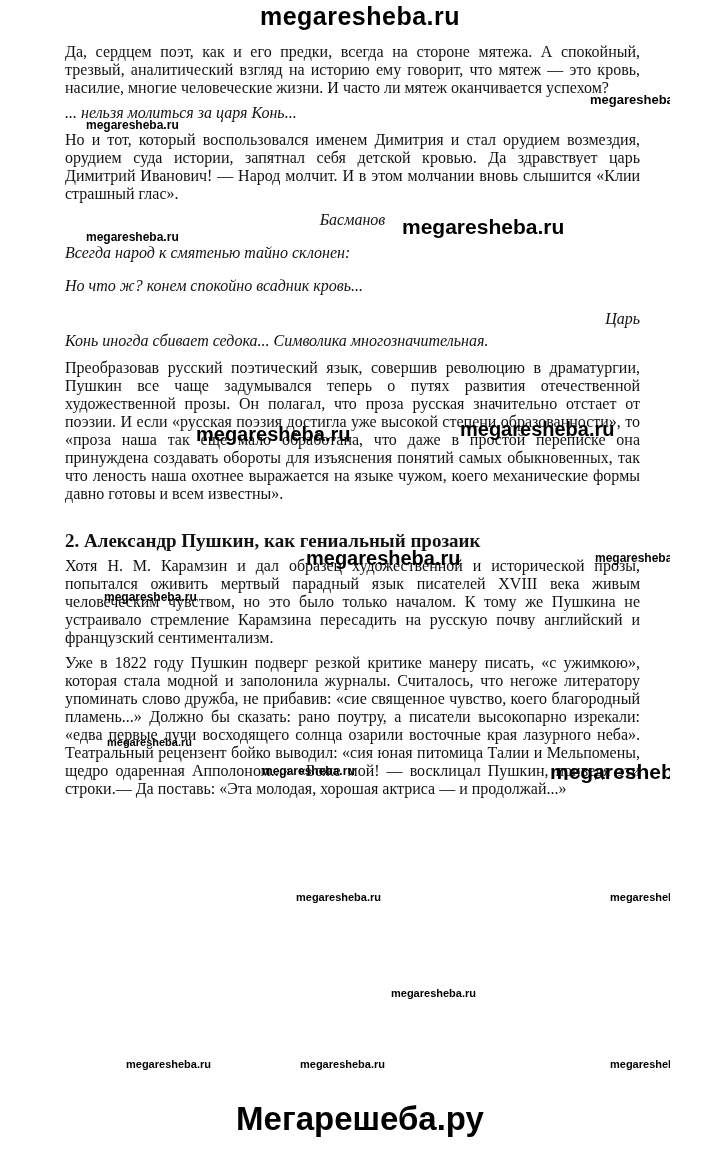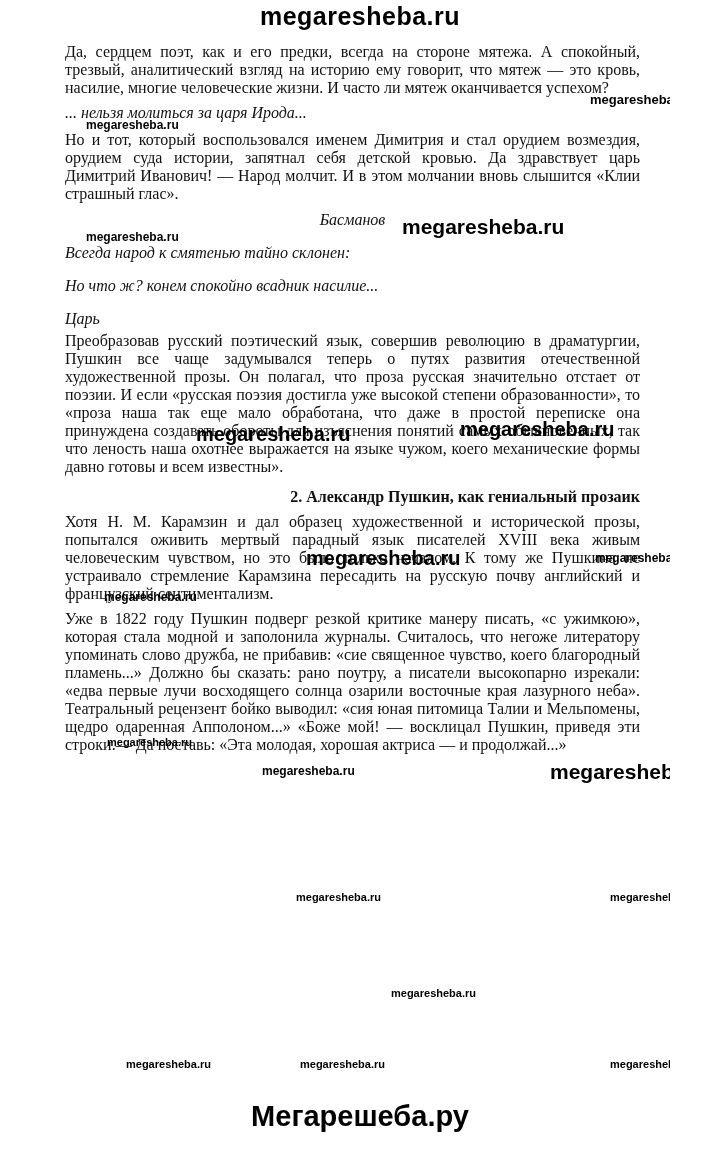--- a/index.html
+++ b/index.html
@@ -65,7 +65,7 @@
 
   <div class="body-text">
     <p class="para">Да, сердцем поэт, как и его предки, всегда на стороне мятежа. А спокойный, трезвый, аналитический взгляд на историю ему говорит, что мятеж — это кровь, насилие, многие человеческие жизни. И часто ли мятеж оканчивается успехом?</p>
-    <p class="quote">... нельзя молиться за царя Ирода...</p>
+    <p class="quote">... нельзя молиться за царя Конь...</p>
     <p class="para">Но и тот, который воспользовался именем Димитрия и стал орудием возмездия, орудием суда истории, запятнал себя детской кровью. Да здравствует царь Димитрий Иванович! — Народ молчит. И в этом молчании вновь слышится «Клии страшный глас».</p>
     <p class="verse mt8">Басманов</p>
     <p class="verse">Всегда народ к смятенью тайно склонен:</p>

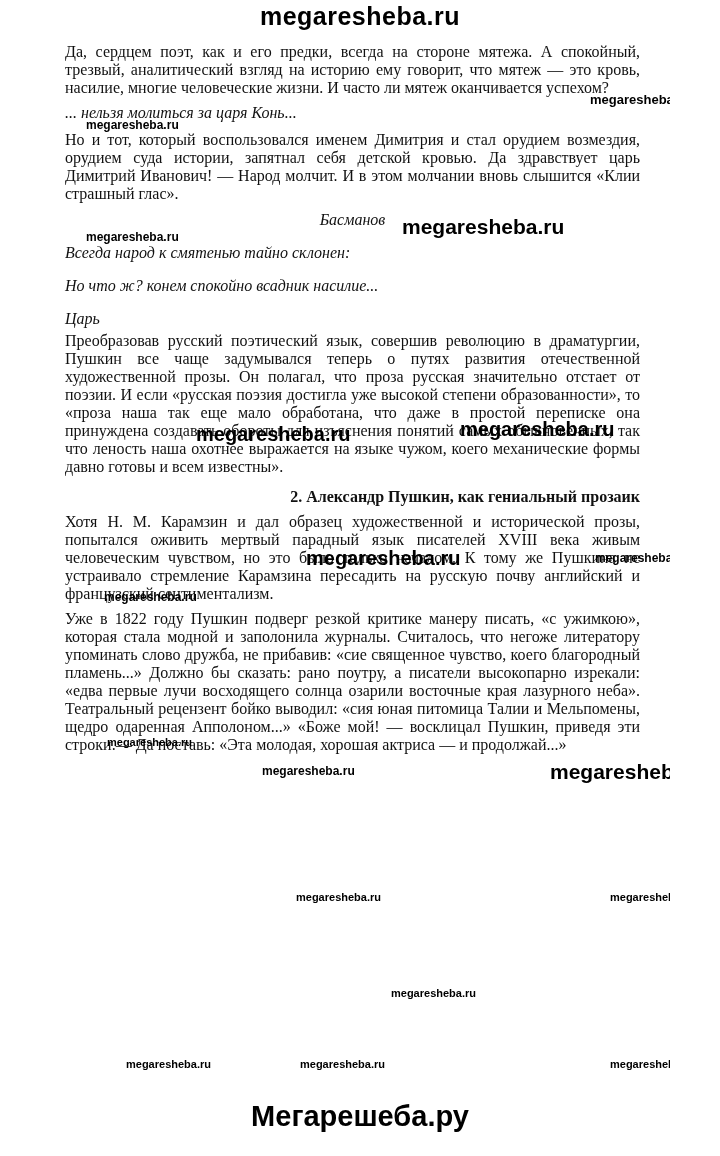--- a/index.html
+++ b/index.html
@@ -69,7 +69,7 @@
     <p class="para">Но и тот, который воспользовался именем Димитрия и стал орудием возмездия, орудием суда истории, запятнал себя детской кровью. Да здравствует царь Димитрий Иванович! — Народ молчит. И в этом молчании вновь слышится «Клии страшный глас».</p>
     <p class="verse mt8">Басманов</p>
     <p class="verse">Всегда народ к смятенью тайно склонен:</p>
-    <p class="verse">Но что ж? конем спокойно всадник насилие...</p>
+    <p class="verse">Но что ж? конем спокойно всадник кровь...</p>
     <p class="verse-tight">Царь</p>
     <p class="para">Преобразовав русский поэтический язык, совершив революцию в драматургии, Пушкин все чаще задумывался теперь о путях развития отечественной художественной прозы. Он полагал, что проза русская значительно отстает от поэзии. И если «русская поэзия достигла уже высокой степени образованности», то «проза наша так еще мало обработана, что даже в простой переписке она принуждена создавать обороты для изъяснения понятий самых обыкновенных, так что леность наша охотнее выражается на языке чужом, коего механические формы давно готовы и всем известны».</p>
     <p class="heading">2. Александр Пушкин, как гениальный прозаик</p>

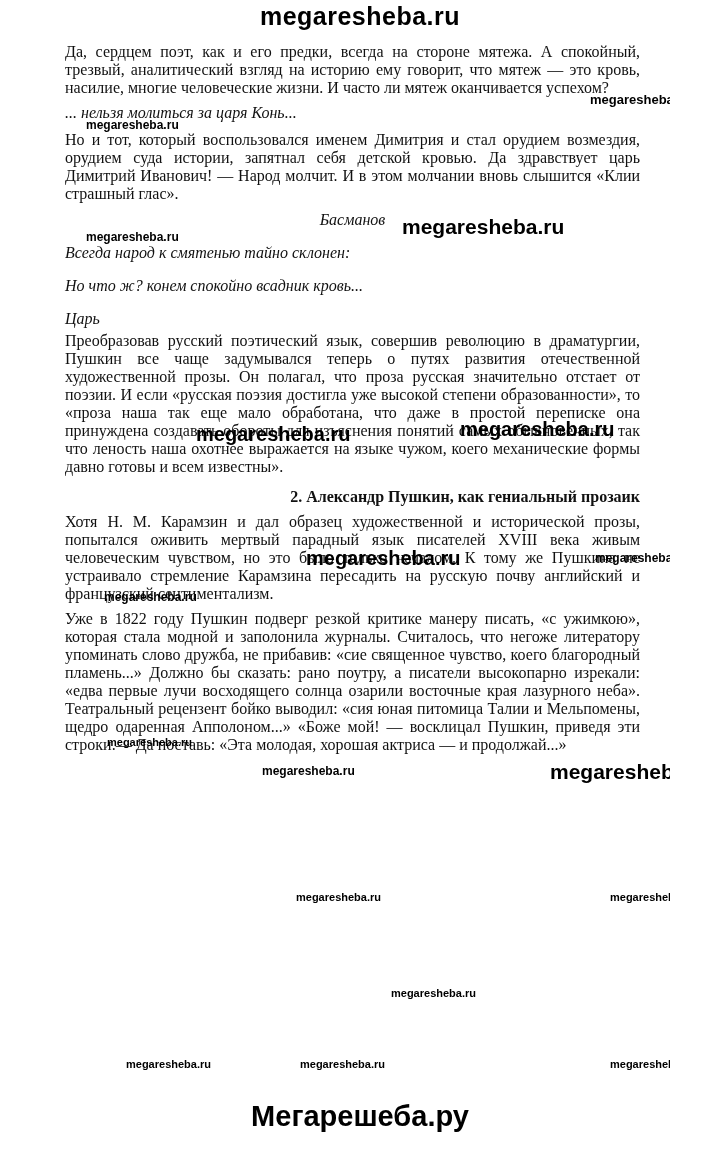--- a/index.html
+++ b/index.html
@@ -31,7 +31,7 @@
   .para { margin: 0 0 7px 0; text-align: justify; }
   .quote { font-style: italic; margin: 2px 0 9px 0; text-align: left; }
   .verse { font-style: italic; margin: 0 0 15px 0; text-align: left; }
-  .verse-tight { font-style: italic; margin: 12px 0 4px 0; text-align: left; }
+  .verse-tight { font-style: italic; margin: 12px 0 4px 0; text-align: right; }
   .mt8 { margin-top: 8px; text-align: center; }
   .mt12 { margin-top: 12px; }
   .heading { font-weight: bold; margin: 12px 0 7px 0; font-size: 16px; text-align: right; }

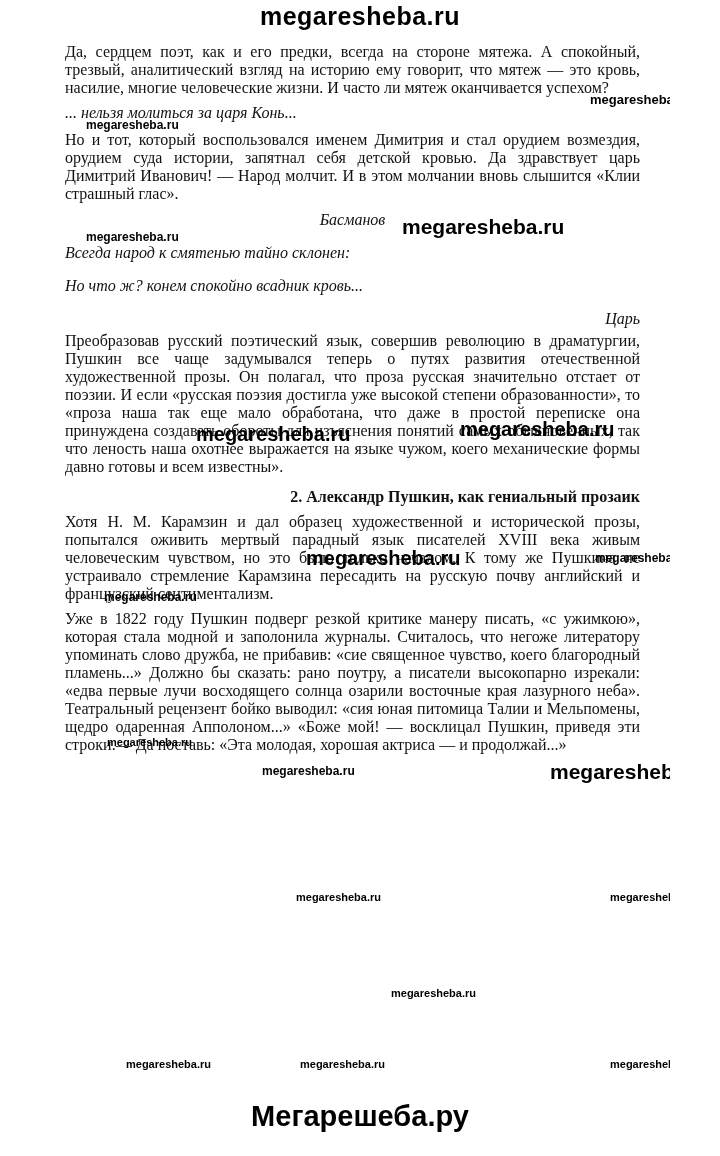--- a/index.html
+++ b/index.html
@@ -71,6 +71,7 @@
     <p class="verse">Всегда народ к смятенью тайно склонен:</p>
     <p class="verse">Но что ж? конем спокойно всадник кровь...</p>
     <p class="verse-tight">Царь</p>
+    <p class="quote">Конь иногда сбивает седока... Символика многозначительная.</p>
     <p class="para">Преобразовав русский поэтический язык, совершив революцию в драматургии, Пушкин все чаще задумывался теперь о путях развития отечественной художественной прозы. Он полагал, что проза русская значительно отстает от поэзии. И если «русская поэзия достигла уже высокой степени образованности», то «проза наша так еще мало обработана, что даже в простой переписке она принуждена создавать обороты для изъяснения понятий самых обыкновенных, так что леность наша охотнее выражается на языке чужом, коего механические формы давно готовы и всем известны».</p>
     <p class="heading">2. Александр Пушкин, как гениальный прозаик</p>
     <p class="para">Хотя Н. М. Карамзин и дал образец художественной и исторической прозы, попытался оживить мертвый парадный язык писателей XVIII века живым человеческим чувством, но это было только началом. К тому же Пушкина не устраивало стремление Карамзина пересадить на русскую почву английский и французский сентиментализм.</p>

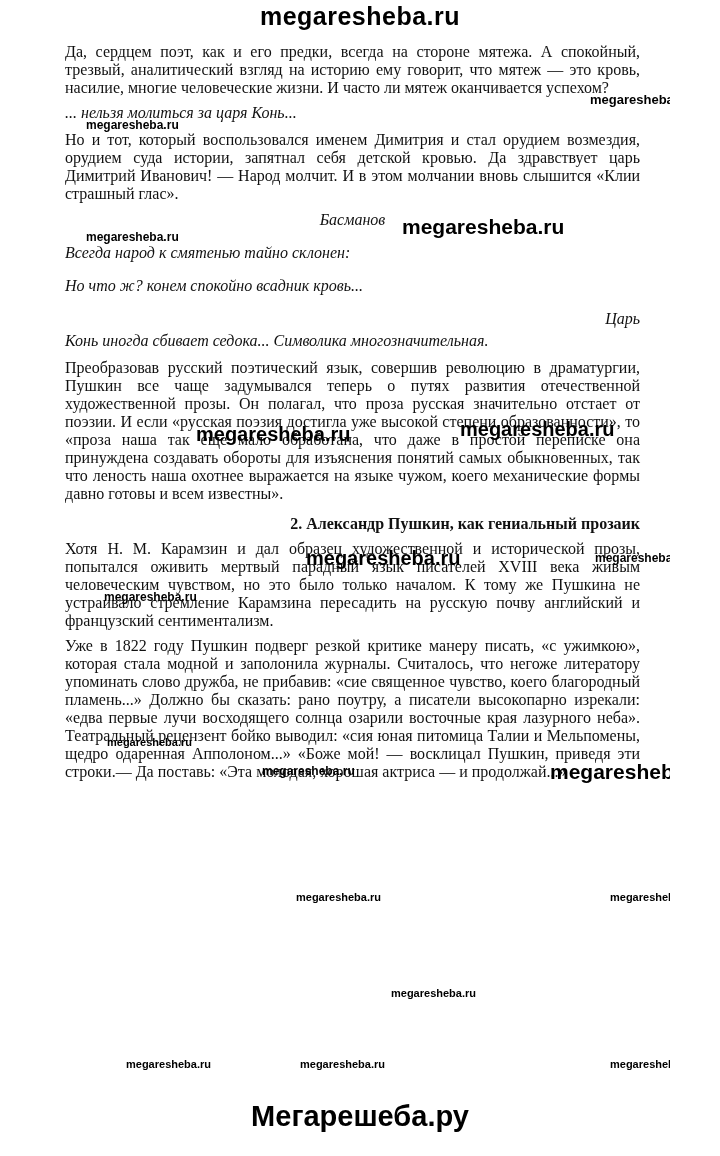--- a/index.html
+++ b/index.html
@@ -34,7 +34,7 @@
   .verse-tight { font-style: italic; margin: 12px 0 4px 0; text-align: right; }
   .mt8 { margin-top: 8px; text-align: center; }
   .mt12 { margin-top: 12px; }
-  .heading { font-weight: bold; margin: 12px 0 7px 0; font-size: 16px; text-align: right; }
+  .heading { font-weight: bold; margin: 29px 0 7px 0; font-size: 19px; text-align: left; }
   .footer-brand {
     position: absolute;
     left: 0;

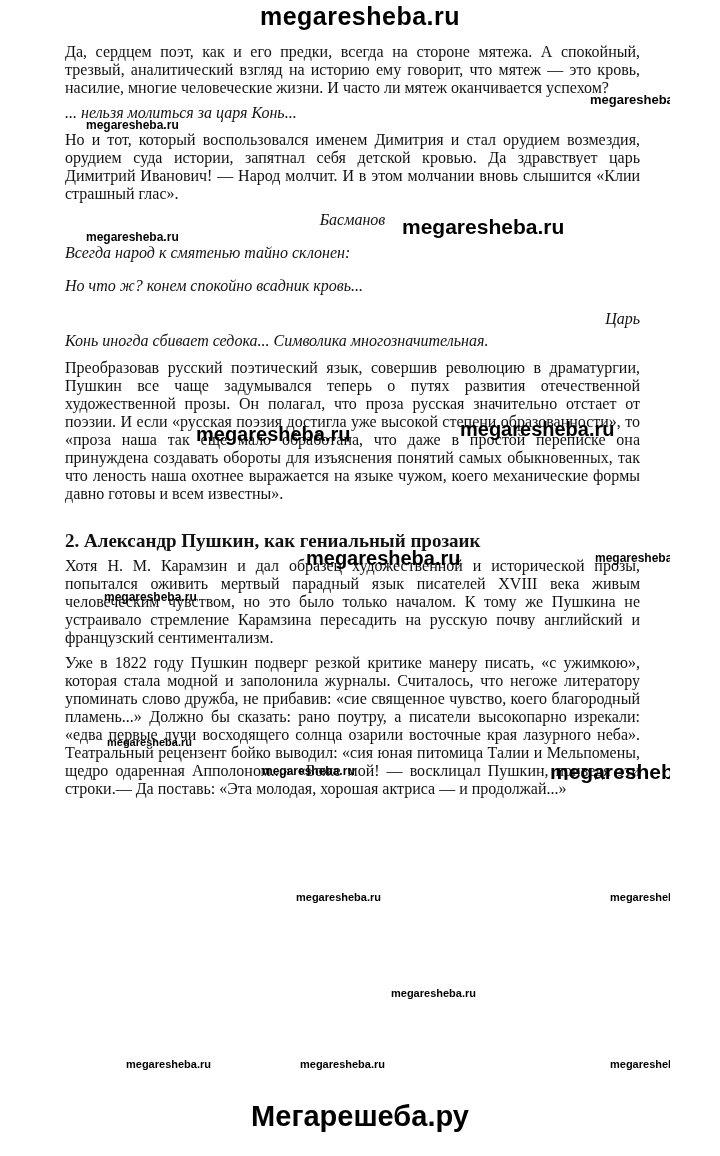--- a/index.html
+++ b/index.html
@@ -43,7 +43,7 @@
     text-align: center;
     font-family: "Liberation Sans", sans-serif;
     font-weight: bold;
-    font-size: 29px;
+    font-size: 33px;
     color: #000000;
   }
   .wm-layer { position: absolute; left: 0; top: 0; width: 100%; height: 100%; pointer-events: none; }

